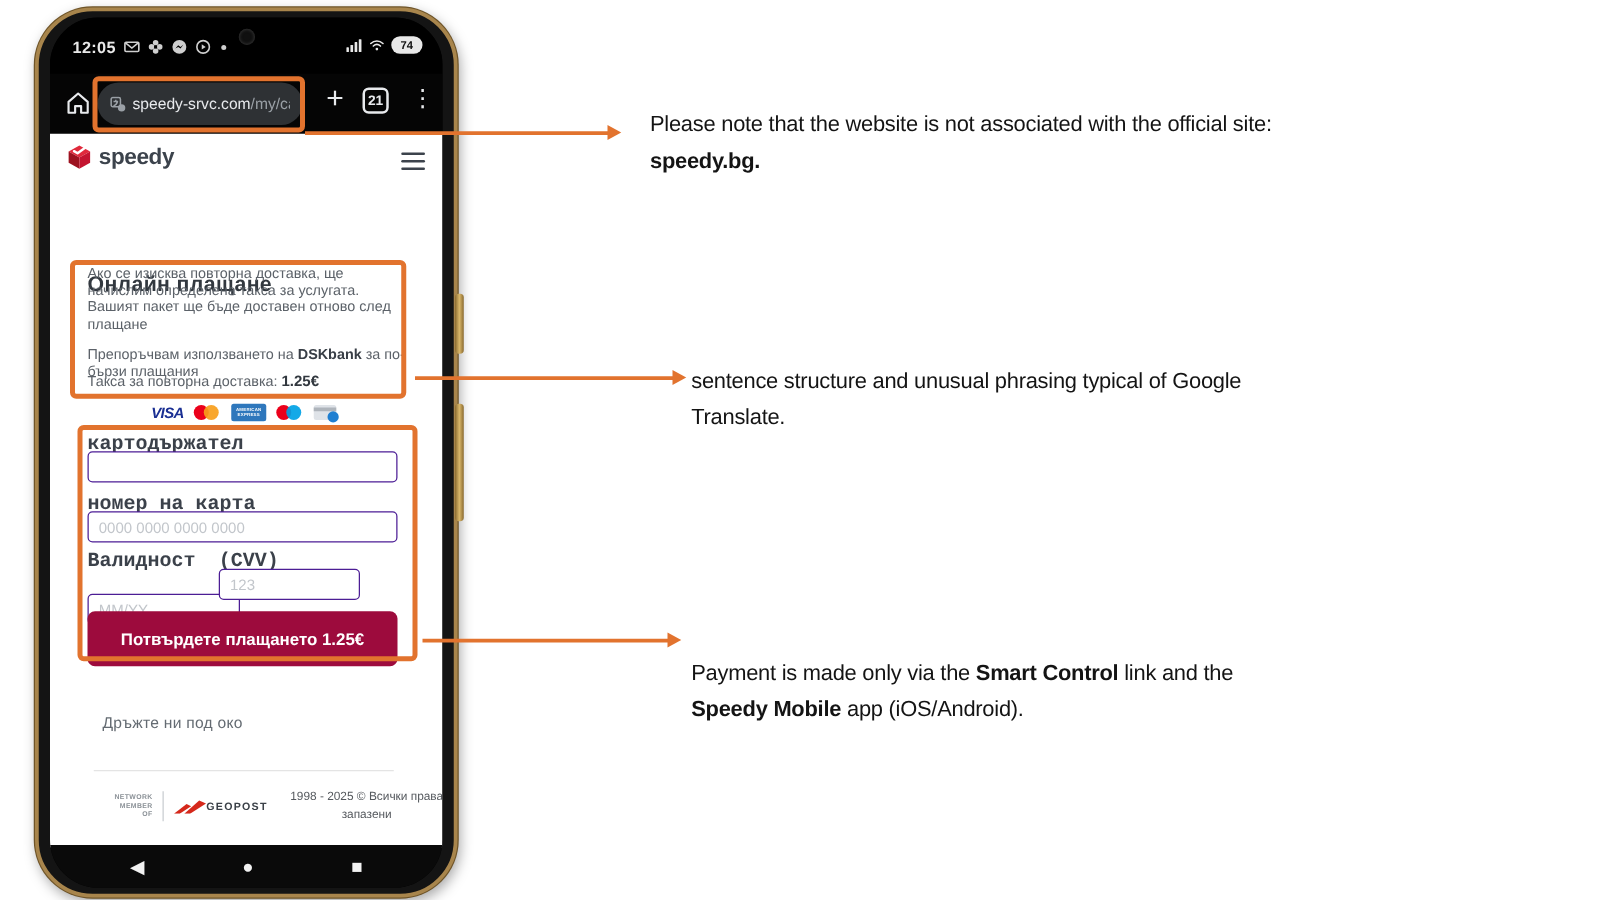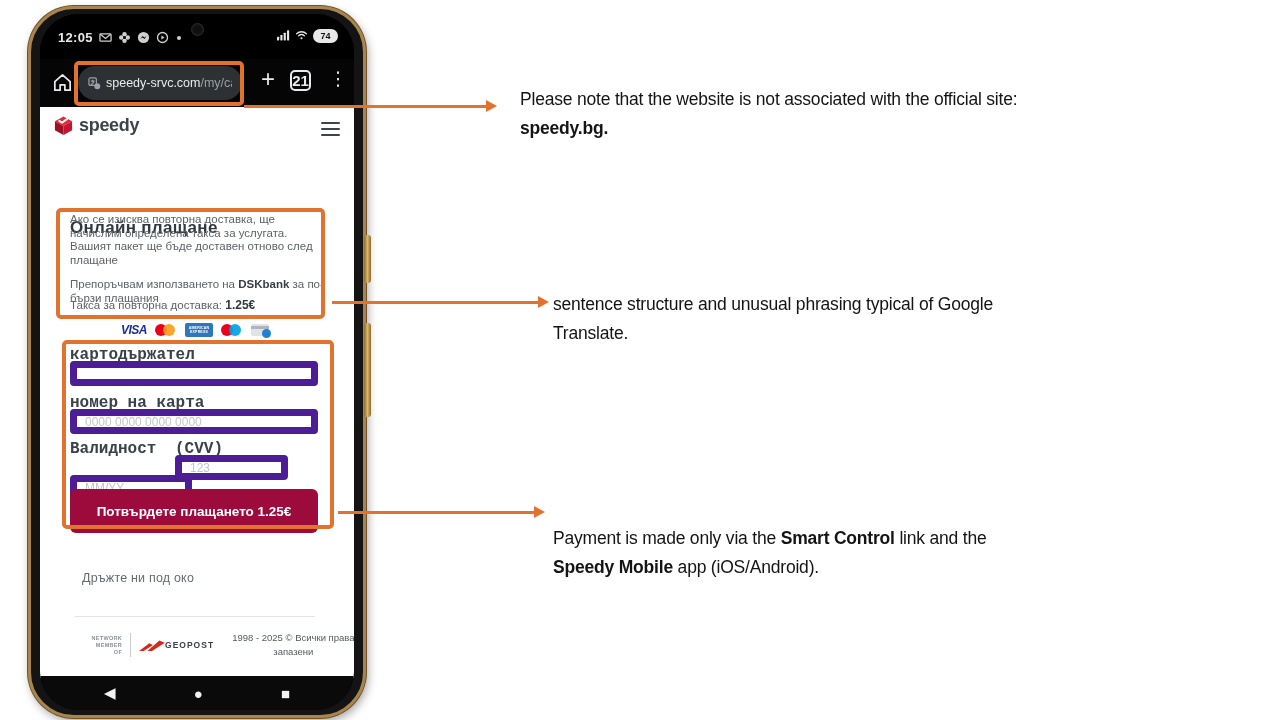--- a/index.html
+++ b/index.html
@@ -25,7 +25,7 @@
   .notif-dot{ width:4px; height:4px; border-radius:50%; background:#cfcfcf; margin-left:2px; }
   .punch-hole{ position:absolute; left:151px; top:9px; width:13px; height:13px; border-radius:50%;
                background:#101010; box-shadow:inset 0 0 2px 1px #2c2c2c; }
-  .status-right{ position:absolute; right:16px; top:15px; display:flex; align-items:flex-start; gap:5px; }
+  .status-right{ position:absolute; right:16px; top:15px; display:flex; align-items:center; gap:5px; }
   .battery{ min-width:25px; height:14px; border-radius:8px; background:#e8e8e8; color:#111;
             font-size:9px; font-weight:bold; display:flex; align-items:center; justify-content:center; padding:0 4px; }
 

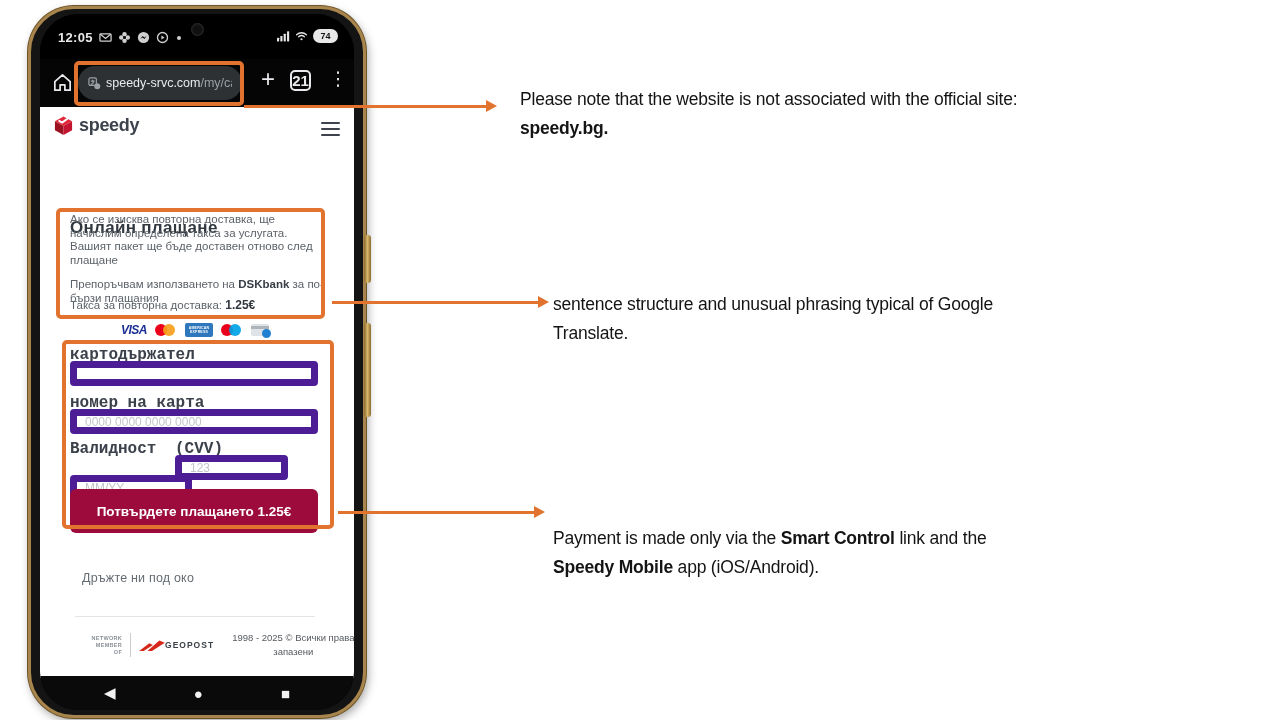--- a/index.html
+++ b/index.html
@@ -38,7 +38,7 @@
   .url-path{ color:#9aa0a6; }
   .plus-btn{ position:absolute; left:213px; top:6px; color:#e8eaed; font-size:24px; font-weight:300; width:30px; text-align:center; }
   .tab-btn{ position:absolute; left:250px; top:11px; width:21px; height:21px; border:2px solid #e8eaed;
-            border-radius:5px; color:#e8eaed; font-size:15px; font-weight:bold; display:flex; align-items:center; justify-content:center; }
+            border-radius:5px; color:#e8eaed; font-size:11px; font-weight:bold; display:flex; align-items:center; justify-content:center; }
   .kebab-btn{ position:absolute; left:288px; top:8px; color:#e8eaed; font-size:19px; width:20px; text-align:center; letter-spacing:0; }
 
   

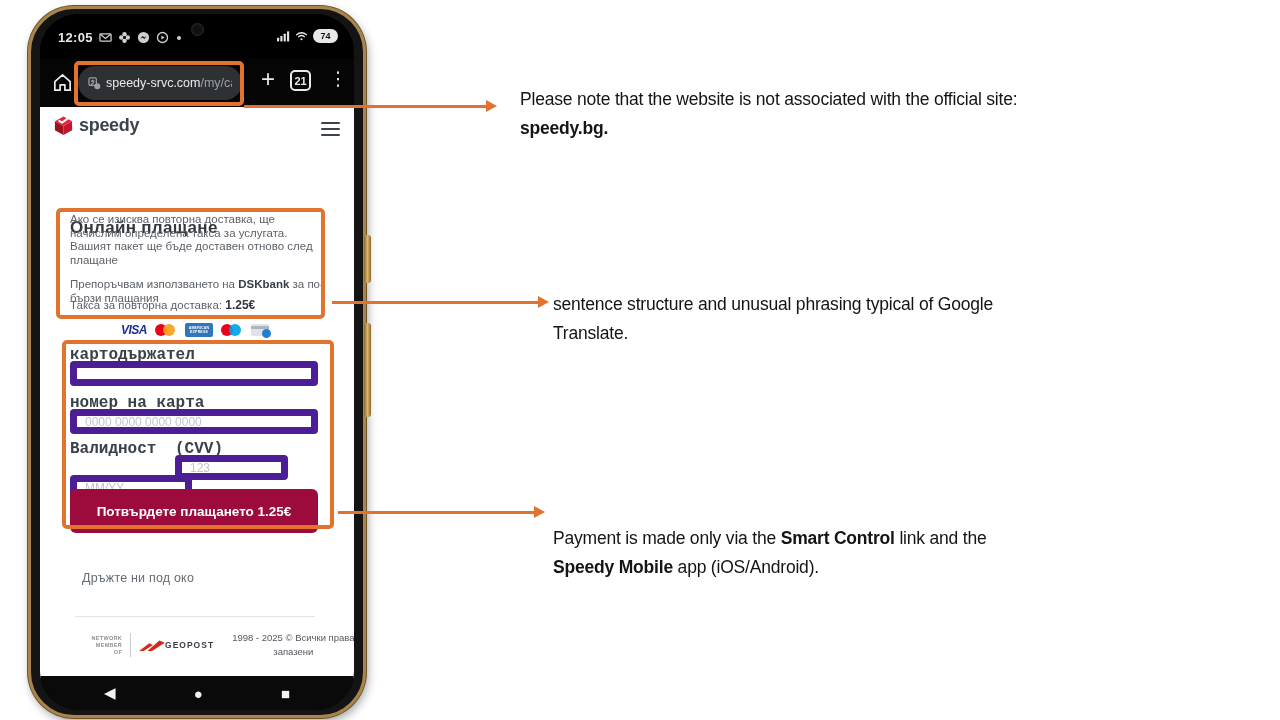--- a/index.html
+++ b/index.html
@@ -71,7 +71,7 @@
   .genericcard-ico::after{ content:''; position:absolute; right:-2px; bottom:-2px; width:9px; height:9px; border-radius:50%; background:#1f7fd1; }
 
   .form-label{ position:absolute; left:30px; font-size:16px; font-weight:bold; color:#3b414a;font-family:Liberation Mono, monospace; }
-  .form-input{ position:absolute; height:25px; border:7px solid #4c1d95; border-radius:4px; background:#fff;
+  .form-input{ position:absolute; height:25px; border:1px solid #4c1d95; border-radius:4px; background:#fff;
                font-size:12px; color:#444; padding:0 8px; font-family:"Liberation Sans", sans-serif; }
   .form-input::placeholder{ color:#c2c6cb; }
   .lbl-holder{ top:239px; } .inp-holder{ left:30px; top:254px; width:248px; }

